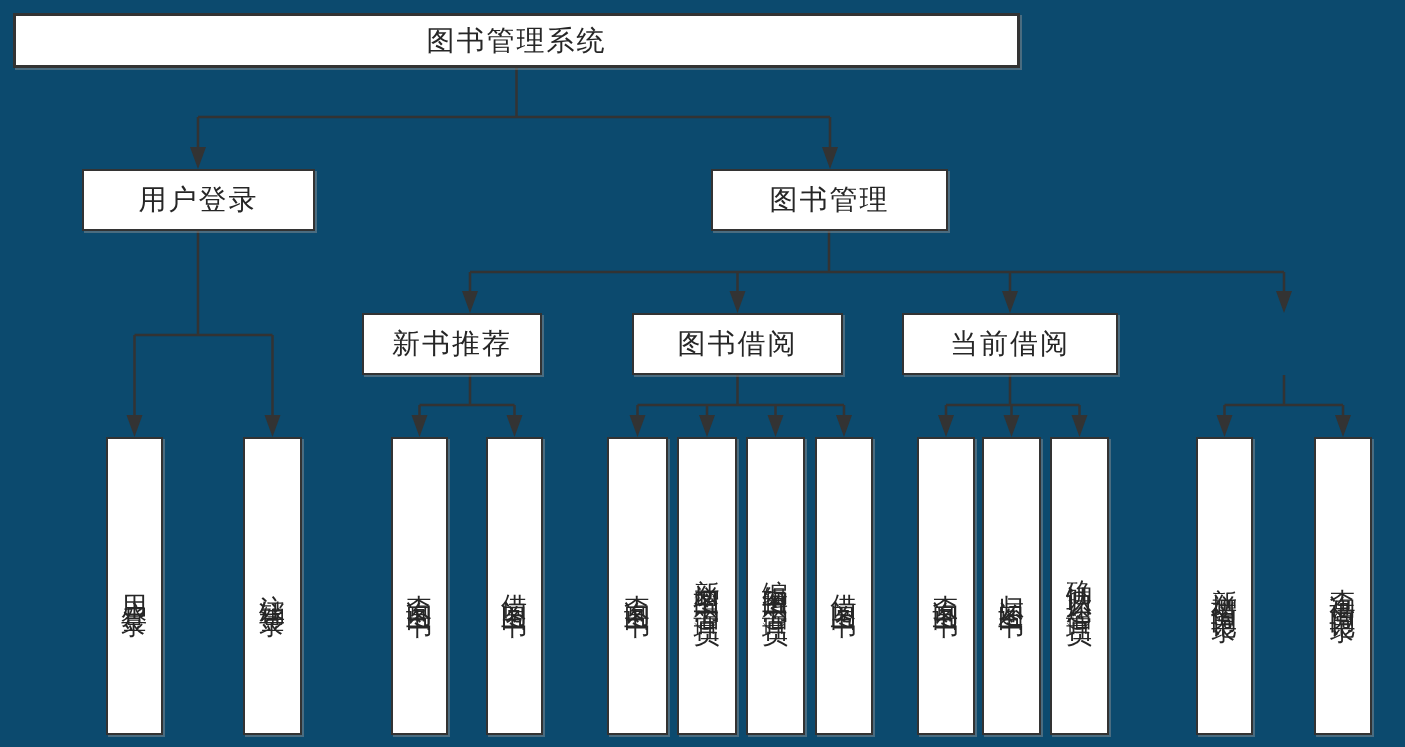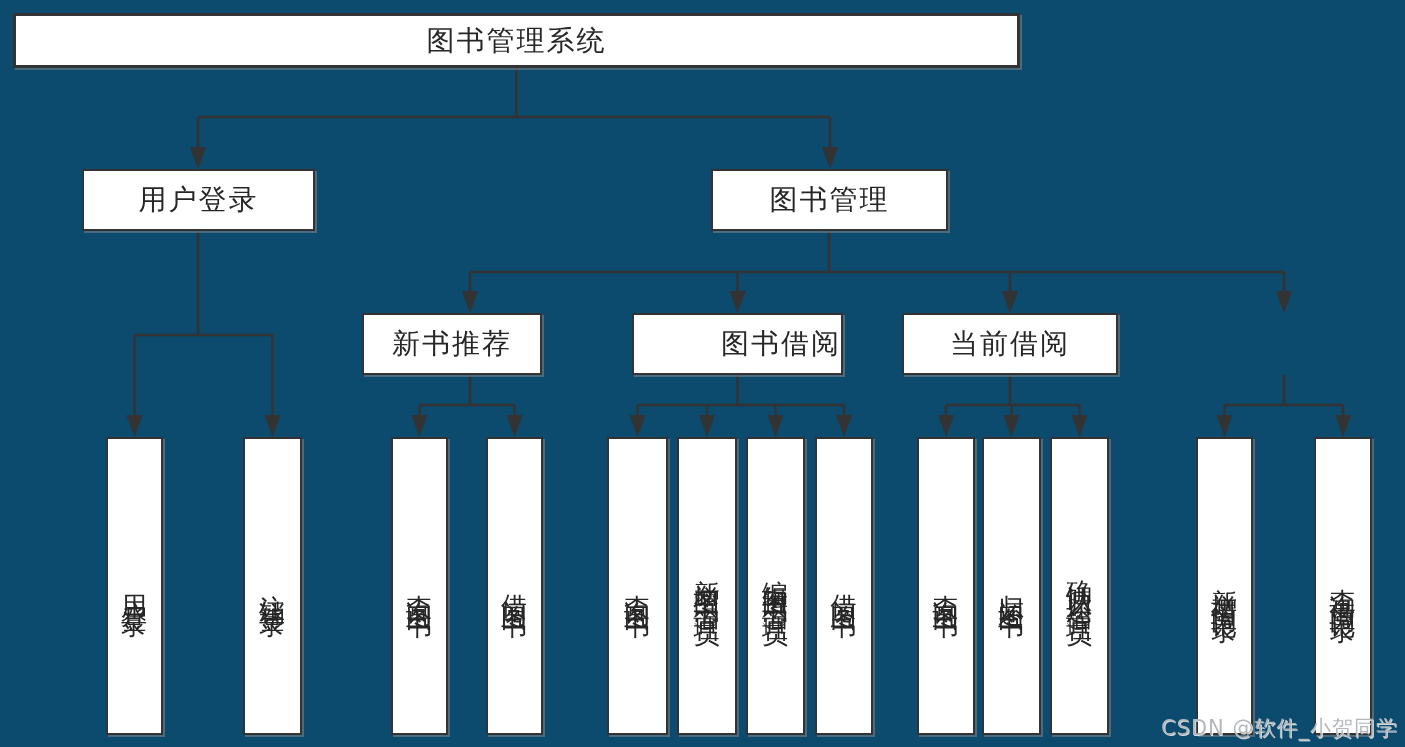--- a/index.html
+++ b/index.html
@@ -122,7 +122,7 @@
   <div class="box" style="left:362px; top:313px; width:180px; height:62px;">
     <span class="hlabel">新书推荐</span>
   </div>
-  <div class="box" style="left:632px; top:313px; width:211px; height:62px;justify-content:flex-end;">
+  <div class="box" style="left:632px; top:313px; width:211px; height:62px;">
     <span class="hlabel">图书借阅</span>
   </div>
   <div class="box" style="left:902px; top:313px; width:216px; height:62px;">

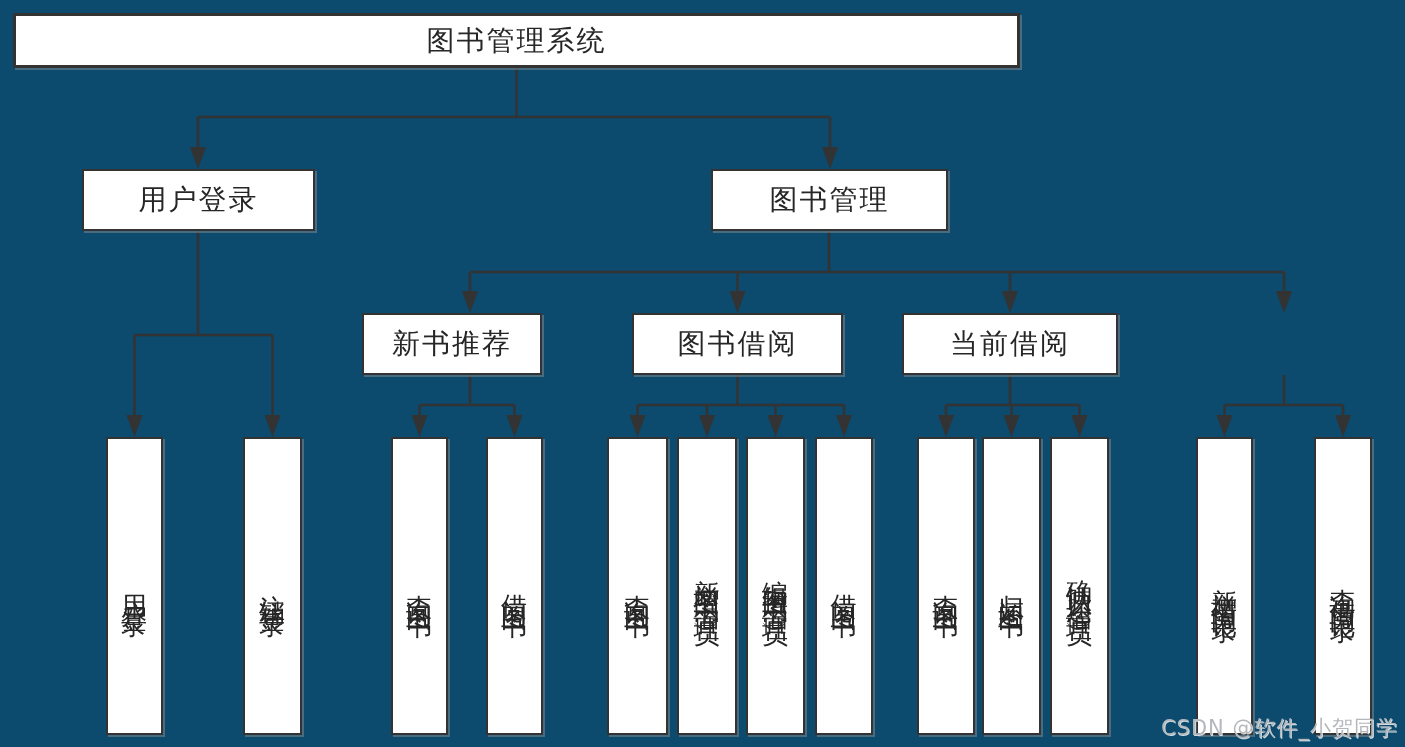--- a/index.html
+++ b/index.html
@@ -173,7 +173,6 @@
     <span class="vlabel">查询借阅记录</span>
   </div>
 
-  <div id="watermark">CSDN @软件_小贺同学</div>
 </div>
 
 </body></html>

